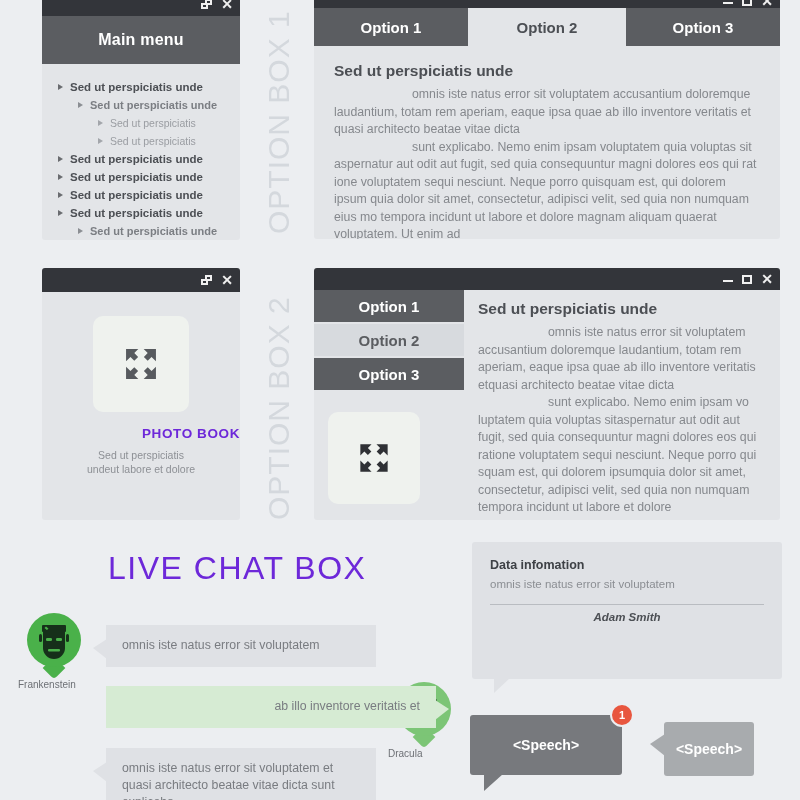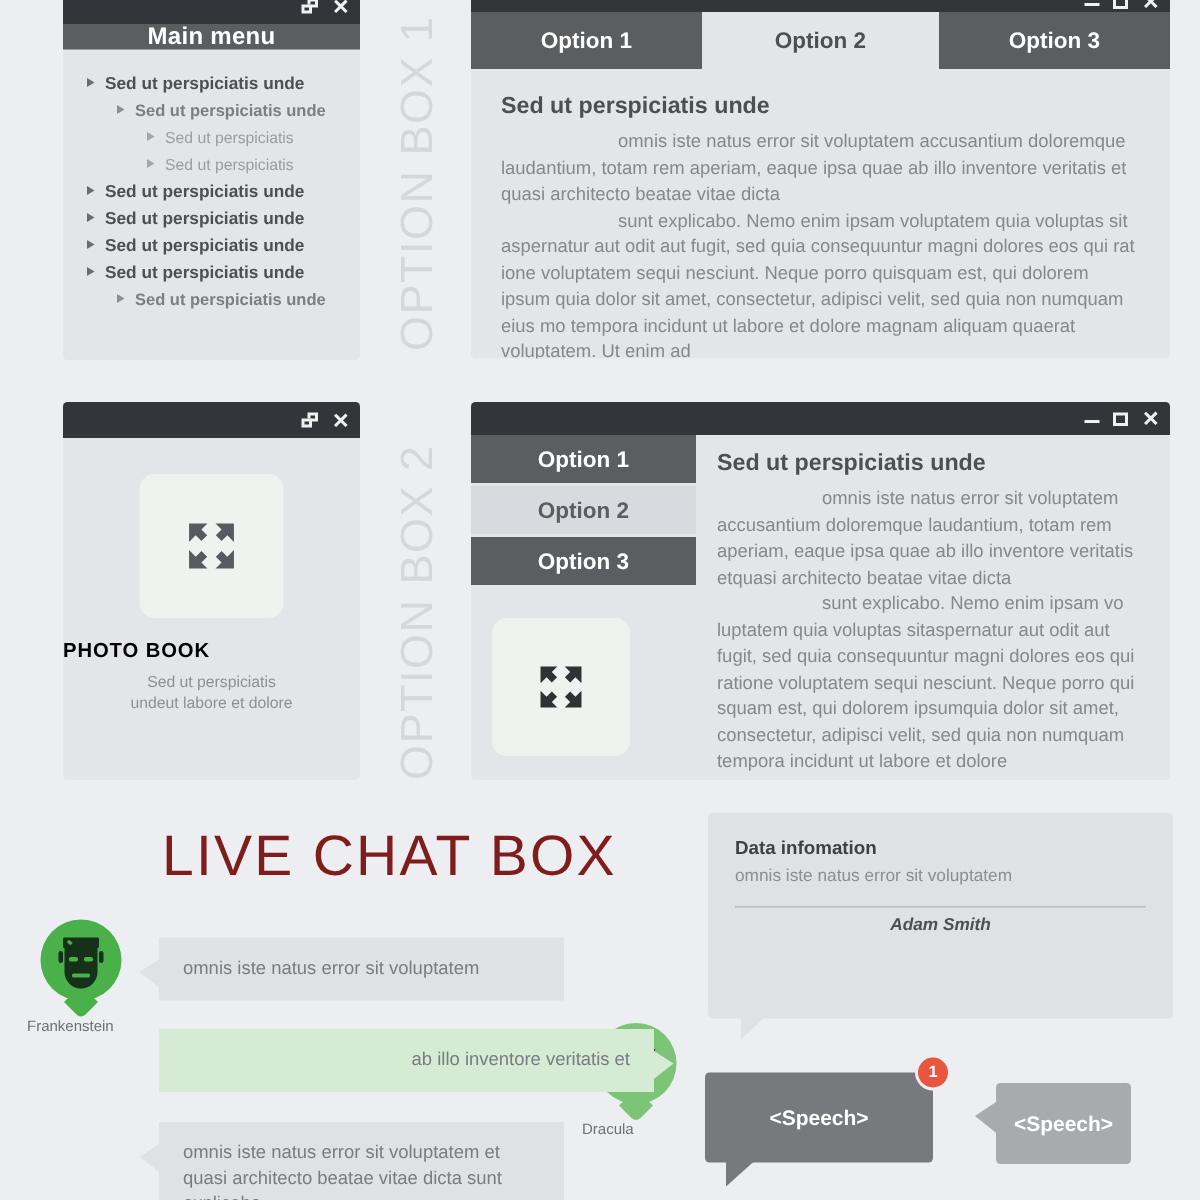--- a/index.html
+++ b/index.html
@@ -24,7 +24,7 @@
   .ic-restore:before{content:"";position:absolute;right:0;top:0;width:7px;height:6px;border:2px solid #f0f0f0;box-sizing:border-box;}
   .ic-restore:after{content:"";position:absolute;left:0;bottom:0;width:7px;height:6px;border:2px solid #f0f0f0;box-sizing:border-box;background:#33353a;}
 
-  .menuhdr{background:#5b5d61;height:17px;display:flex;align-items:center;justify-content:center;}
+  .menuhdr{background:#5b5d61;height:48px;display:flex;align-items:center;justify-content:center;}
   .menuhdr span{color:#fff;font-size:16px;font-weight:bold;letter-spacing:.2px;}
 
   

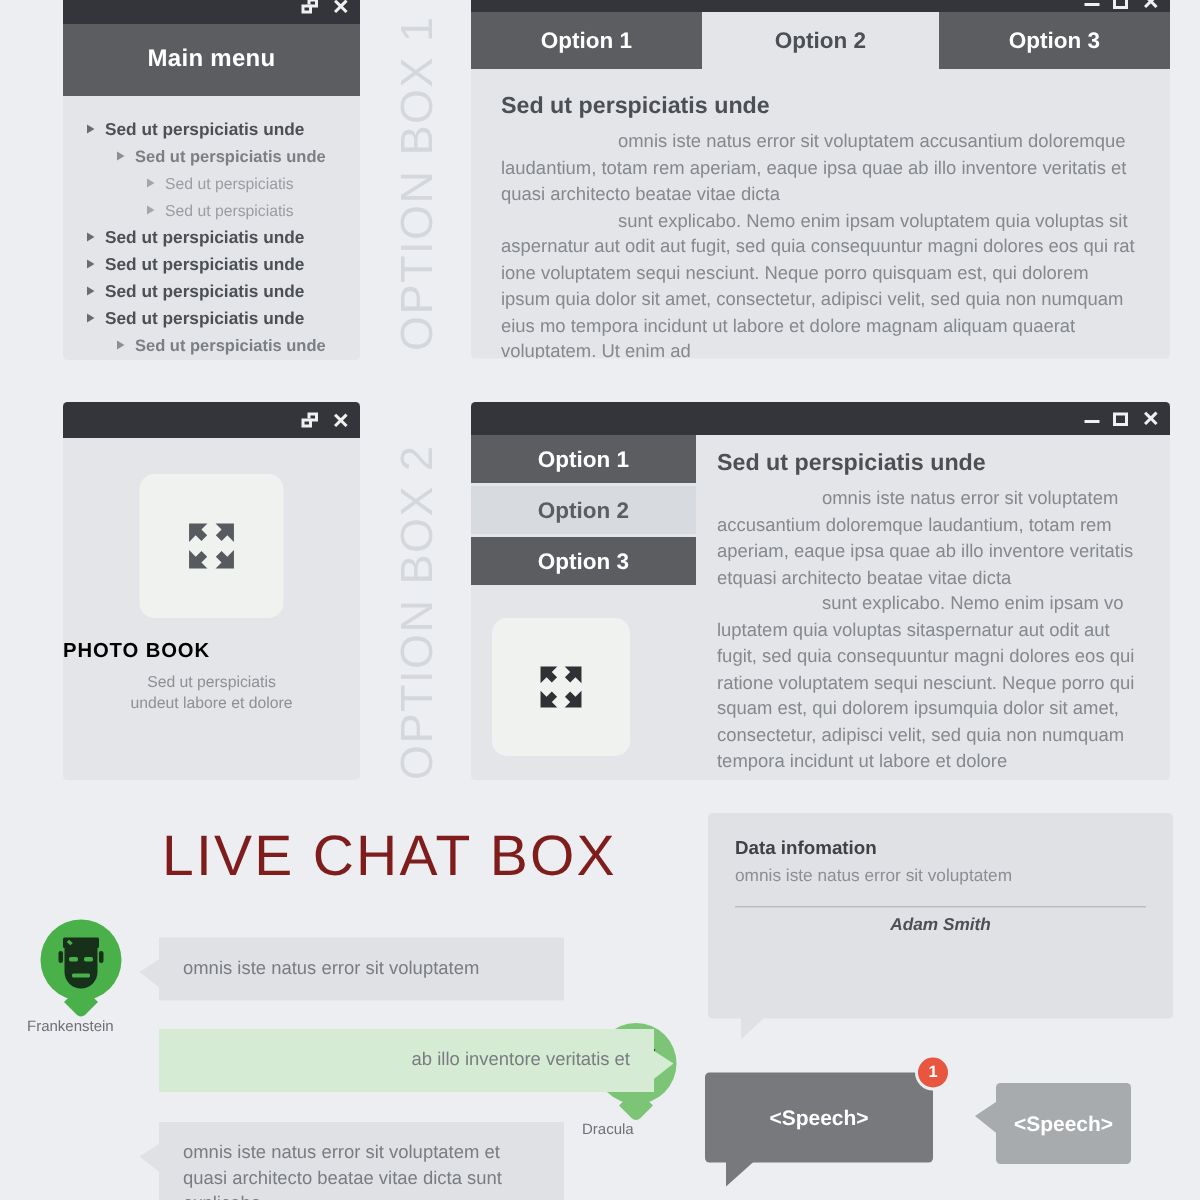--- a/index.html
+++ b/index.html
@@ -62,7 +62,7 @@
   .thumb{background:#eff2ee;border-radius:10px;display:flex;align-items:center;justify-content:center;}
 
   
-  .pb-title{text-align:left;font-size:13.5px;font-weight:bold;color:#000000;letter-spacing:.6px;margin-top:14px;}
+  .pb-title{text-align:right;font-size:13.5px;font-weight:bold;color:#6d28d9;letter-spacing:.6px;margin-top:14px;}
   .pb-sub{text-align:center;font-size:10.5px;color:#8d9095;line-height:14px;margin-top:7px;}
 
   

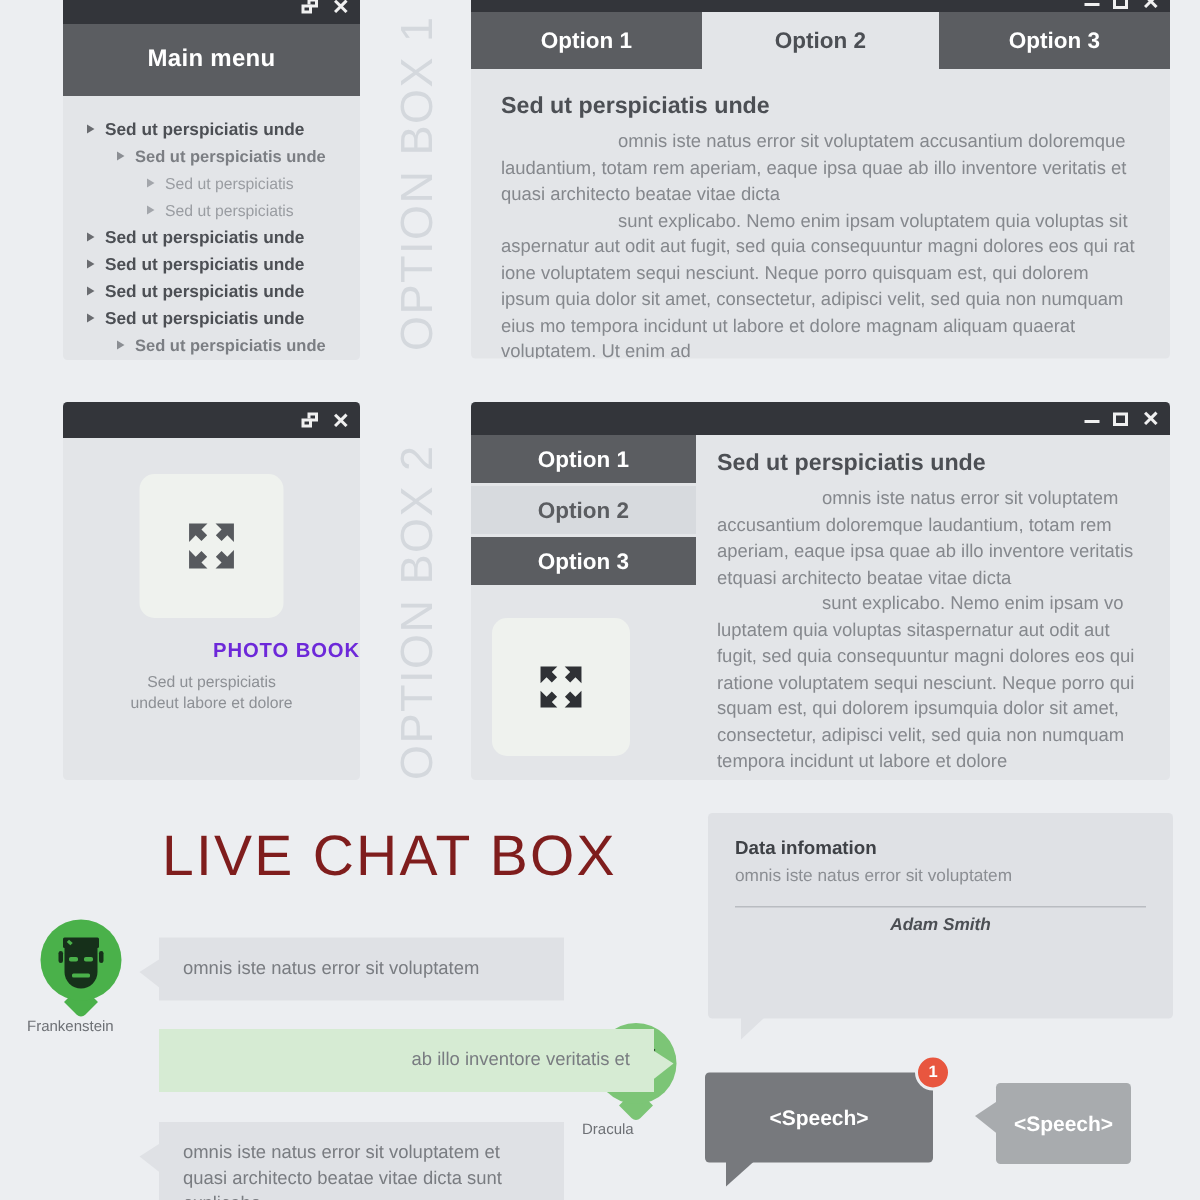--- a/index.html
+++ b/index.html
@@ -66,7 +66,7 @@
   .pb-sub{text-align:center;font-size:10.5px;color:#8d9095;line-height:14px;margin-top:7px;}
 
   
-  .chat-title{position:absolute;font-size:38px;color:#7f1d1d;letter-spacing:1.5px;}
+  .chat-title{position:absolute;font-size:32px;color:#6d28d9;letter-spacing:1.5px;}
   .avatar-wrap{position:absolute;width:72px;}
   .pin{width:54px;height:54px;border-radius:50% 50% 50% 50%;position:relative;margin:0 auto;}
   .pin:after{content:"";position:absolute;left:50%;bottom:-9px;transform:translateX(-50%) rotate(45deg);width:16px;height:16px;background:inherit;border-radius:0 0 4px 0;z-index:-1;}

